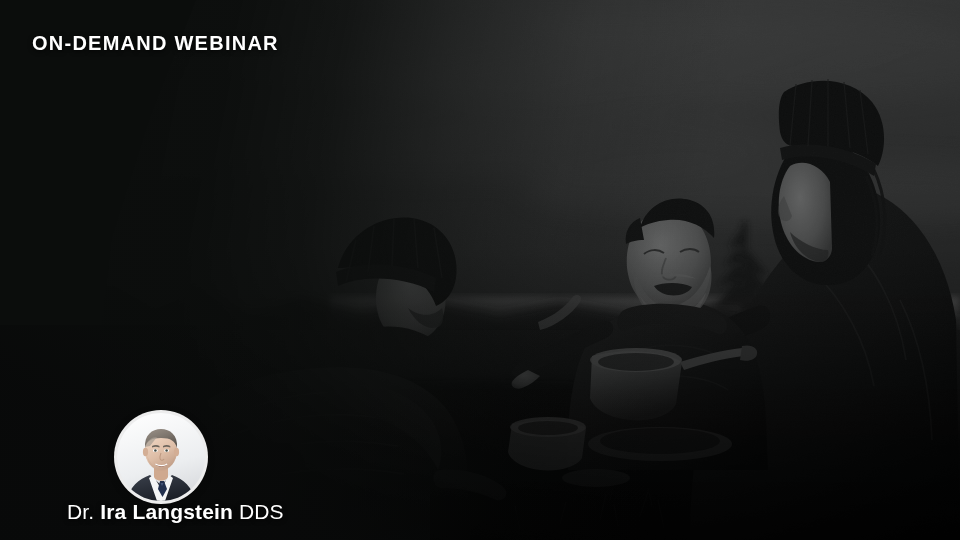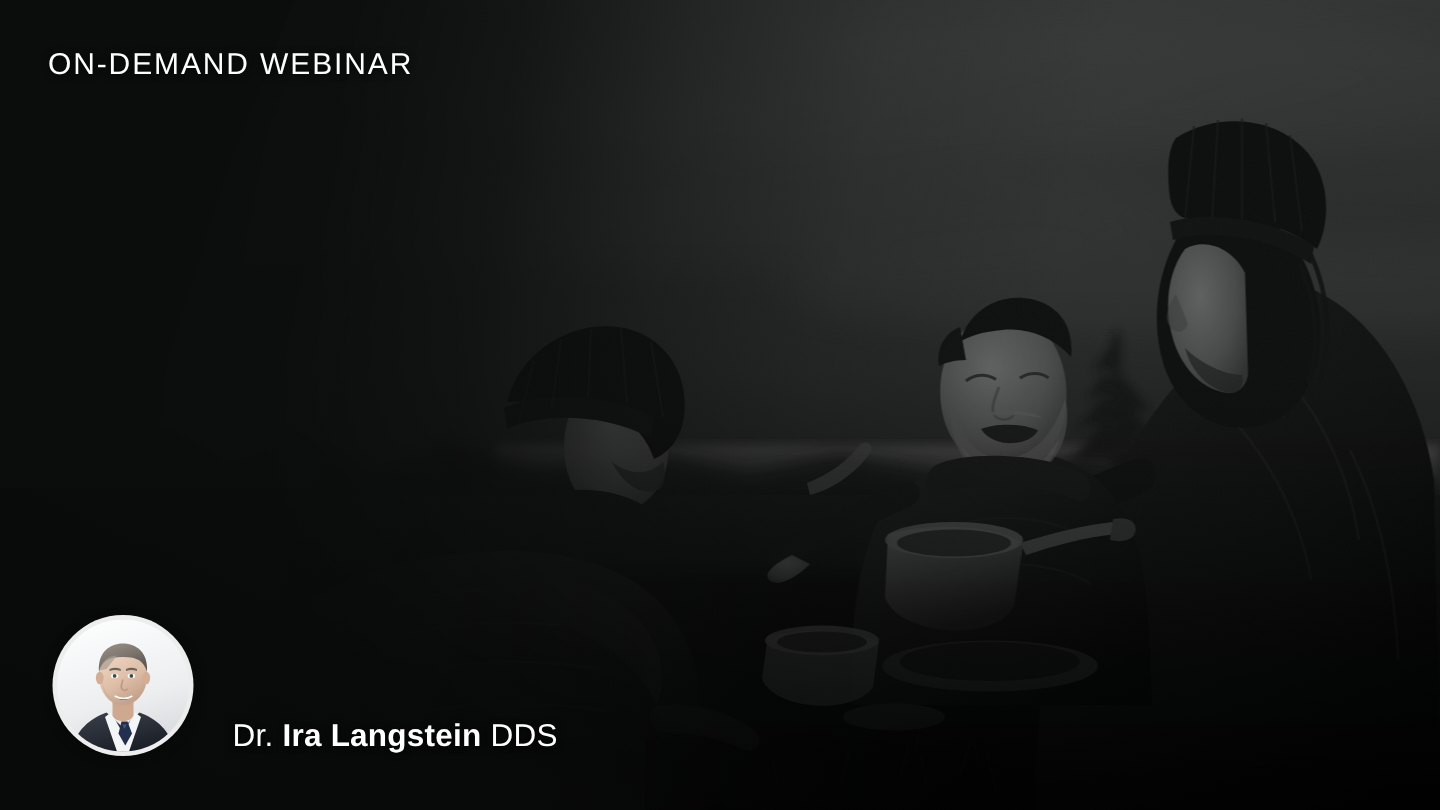--- a/index.html
+++ b/index.html
@@ -68,7 +68,7 @@
     left:32px; top:33px;
     color:#ffffff;
     font-size:20px;
-    font-weight:normal;
+    font-weight:bold;
     letter-spacing:1.25px;
     line-height:1;
     text-transform:uppercase;

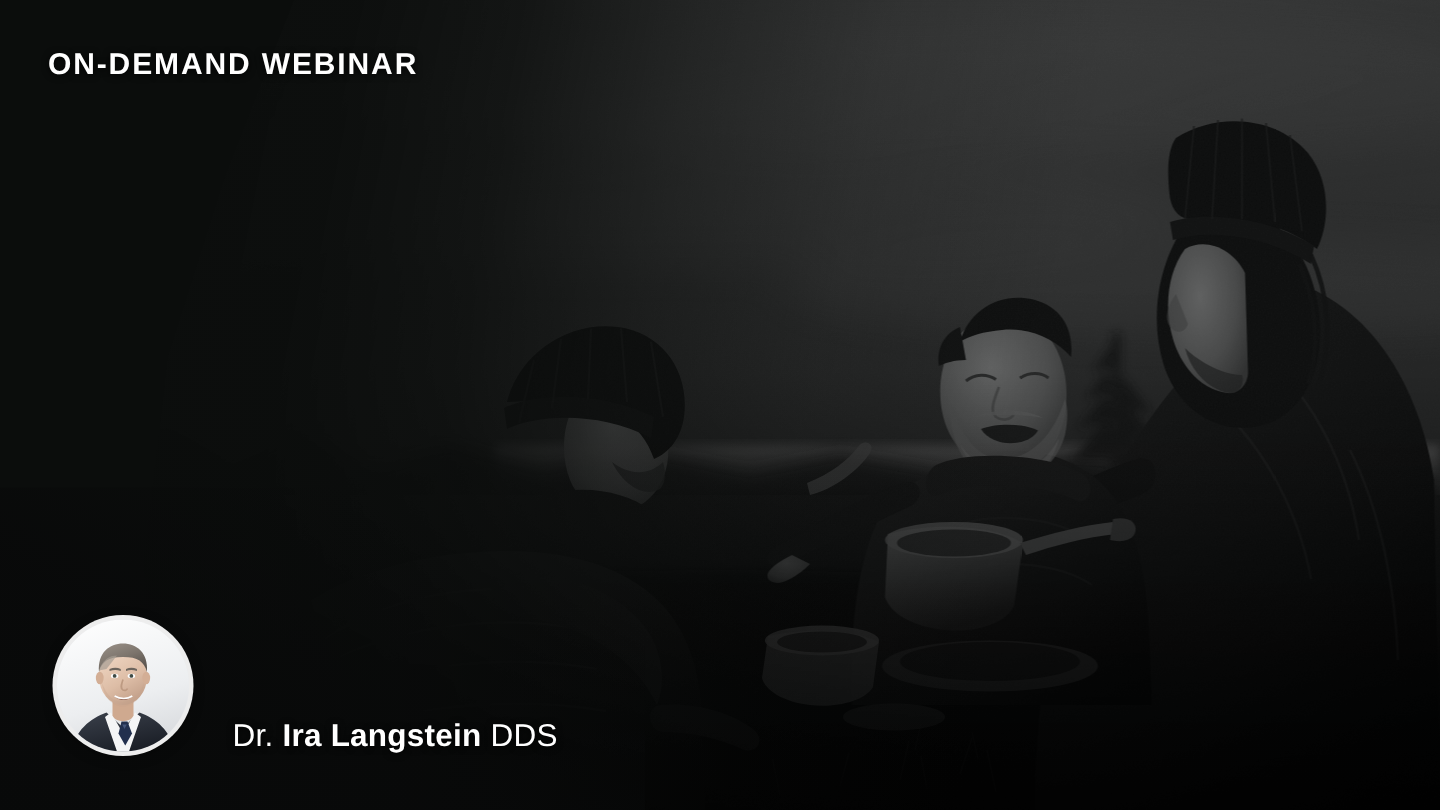--- a/index.html
+++ b/index.html
@@ -100,7 +100,8 @@
     position:absolute;
     left:38px; top:413px;
     display:flex;
-    align-items:flex-end;
+    align-items:center;
+    flex-direction:column;
   }
   .avatar{
     position:relative;

